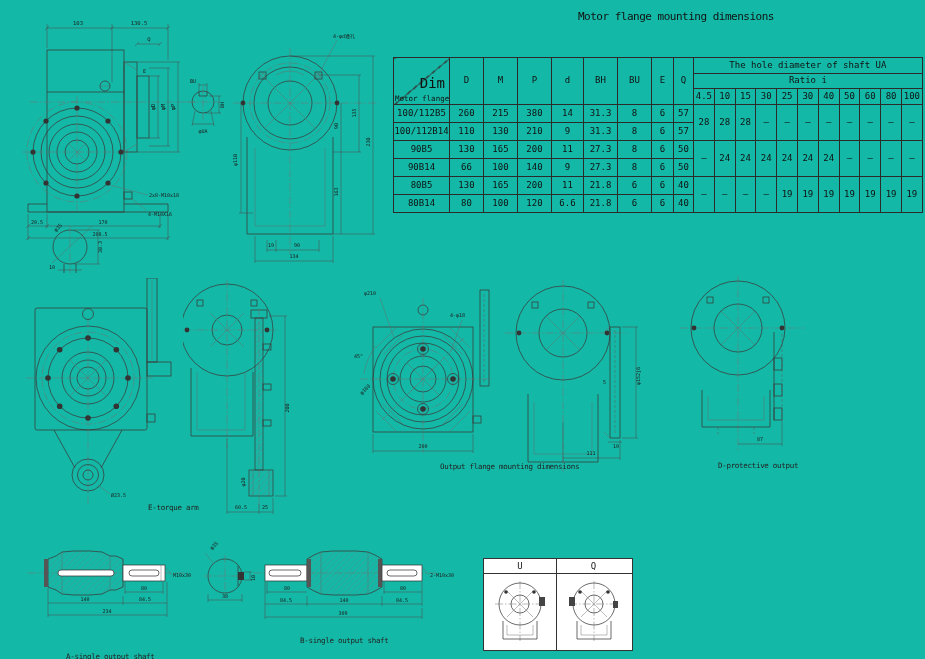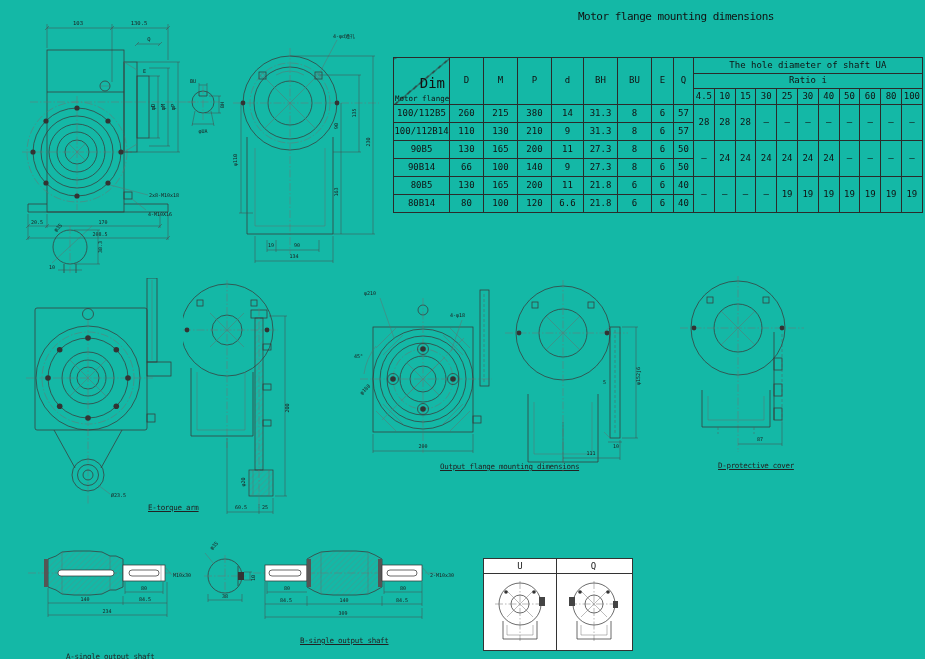--- a/index.html
+++ b/index.html
@@ -7,7 +7,7 @@
         font-family:"DejaVu Sans Mono",monospace;color:#1a1a1a;}
   .abs{position:absolute;}
   #title{font-size:11px;letter-spacing:-0.5px;color:#111;white-space:nowrap;}
-  .caption{font-size:7.5px;color:#222;white-space:nowrap;letter-spacing:-0.3px;text-decoration:underline;}
+  .caption{font-size:7.5px;color:#222;white-space:nowrap;letter-spacing:-0.3px;}
   
   #dim-table{position:absolute;left:393px;top:57px;width:529px;border-collapse:collapse;
              table-layout:fixed;font-size:9px;color:#111;}

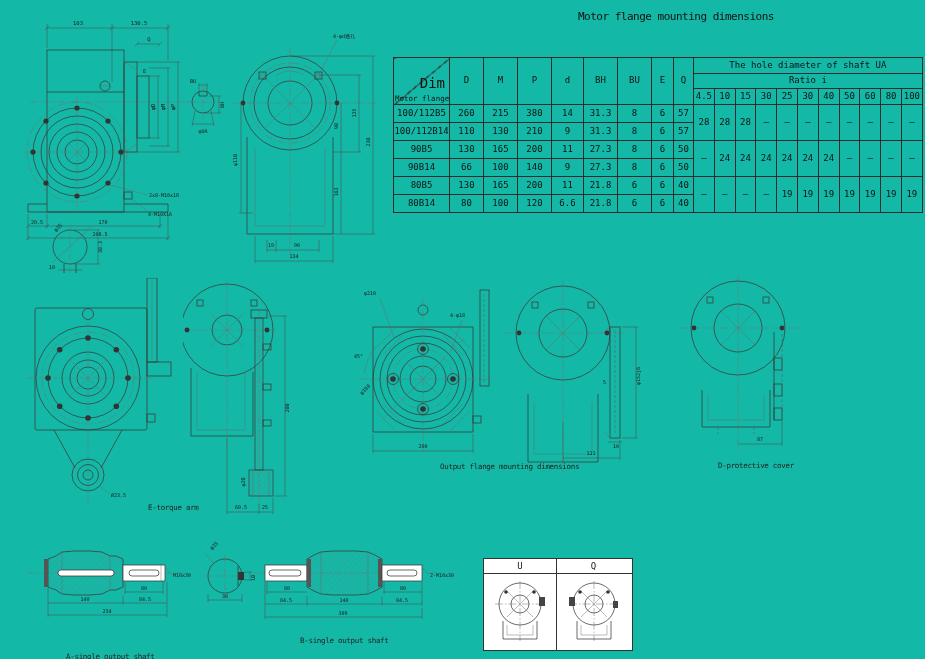--- a/index.html
+++ b/index.html
@@ -574,7 +574,7 @@
     </g>
     <text class="t t5" x="82" y="169" text-anchor="middle">87</text>
   </svg>
-  <div class="caption abs" style="left:718px;top:461px;">D-protective cover</div>
+  <div class="caption abs" style="left:718px;top:461px;">D-protective output</div>
 
   <svg class="abs" style="left:28px;top:542px" width="170" height="95" viewBox="0 0 170 95">
     <defs>

